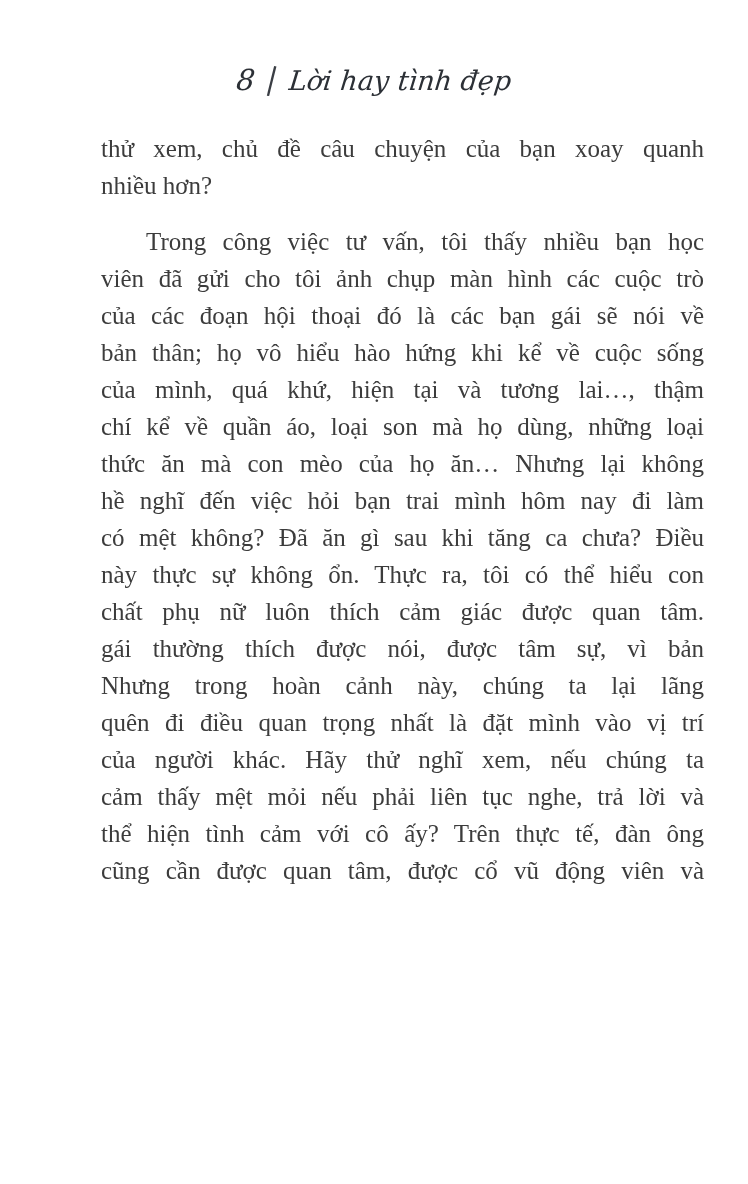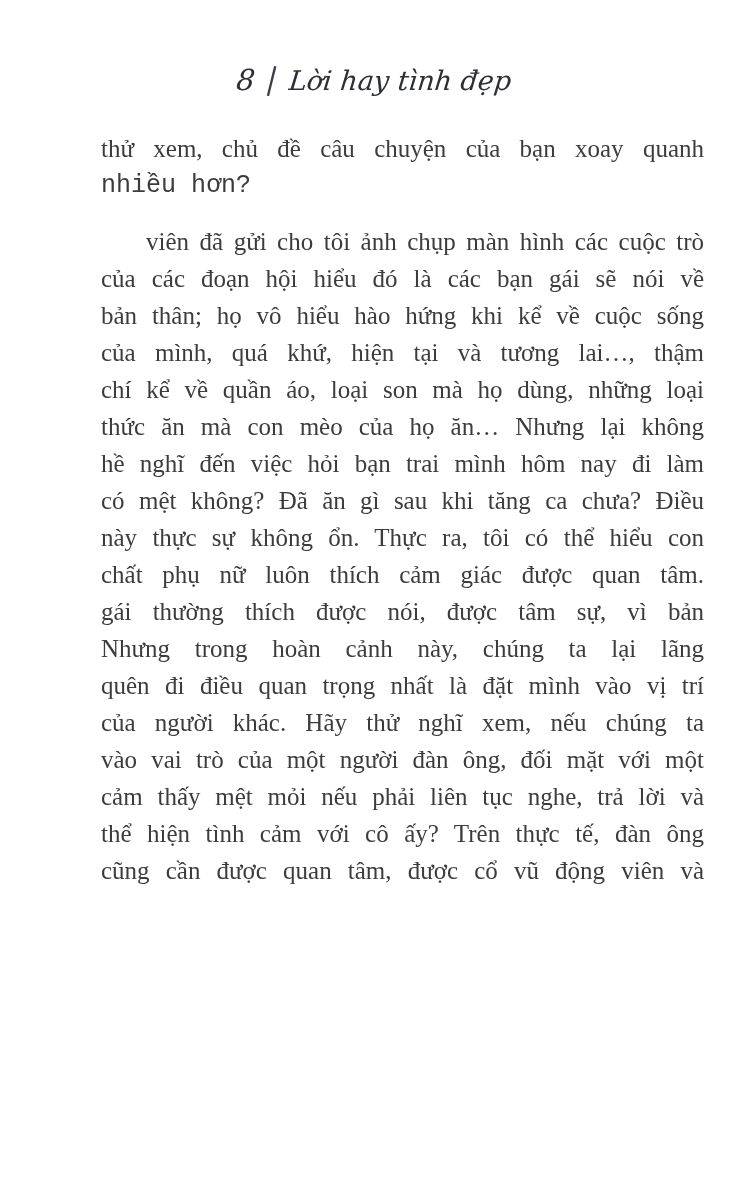--- a/index.html
+++ b/index.html
@@ -56,7 +56,6 @@
   }
   .para .line.last {
     text-align-last: left;
-    font-family: Liberation Mono, monospace;
   }
   .para.indent .line:first-child {
     text-indent: 45px;

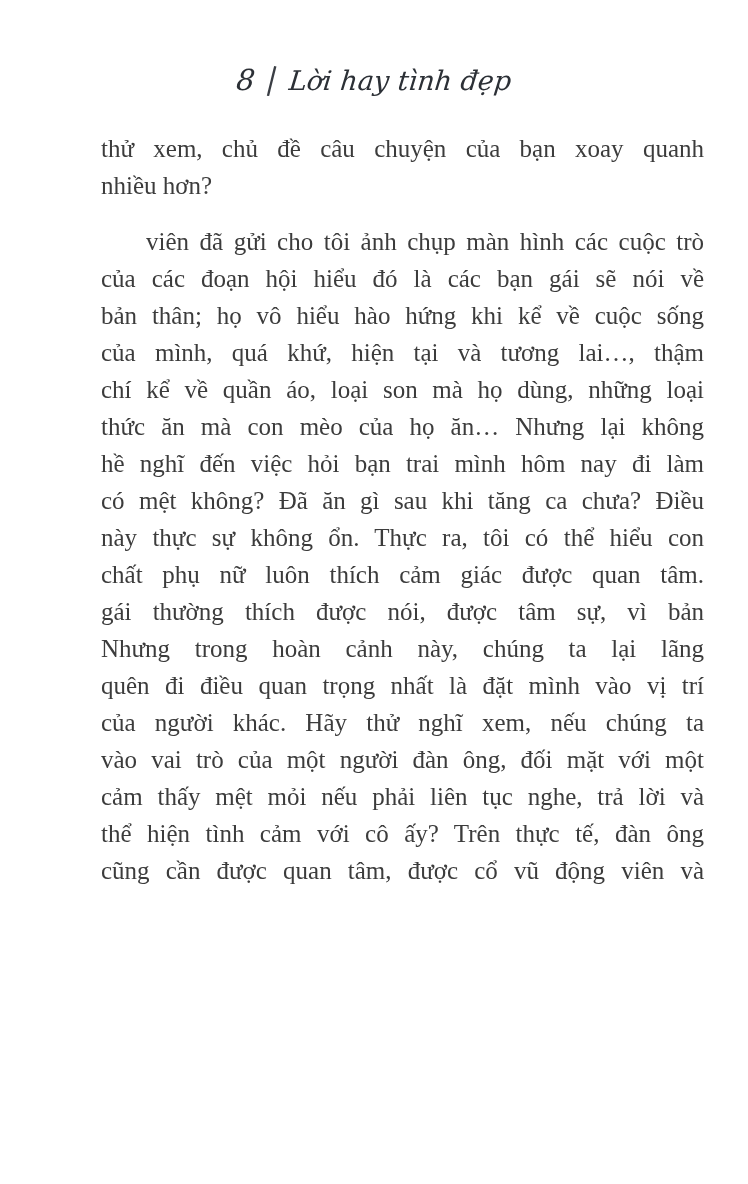--- a/index.html
+++ b/index.html
@@ -78,6 +78,7 @@
         <div class="line last">nhiều hơn?</div>
       </div>
       <div class="para indent">
+        <div class="line">Trong công việc tư vấn, tôi thấy nhiều bạn học</div>
         <div class="line">viên đã gửi cho tôi ảnh chụp màn hình các cuộc trò</div>
         <div class="line">của các đoạn hội hiểu đó là các bạn gái sẽ nói về</div>
         <div class="line">bản thân; họ vô hiểu hào hứng khi kể về cuộc sống</div>

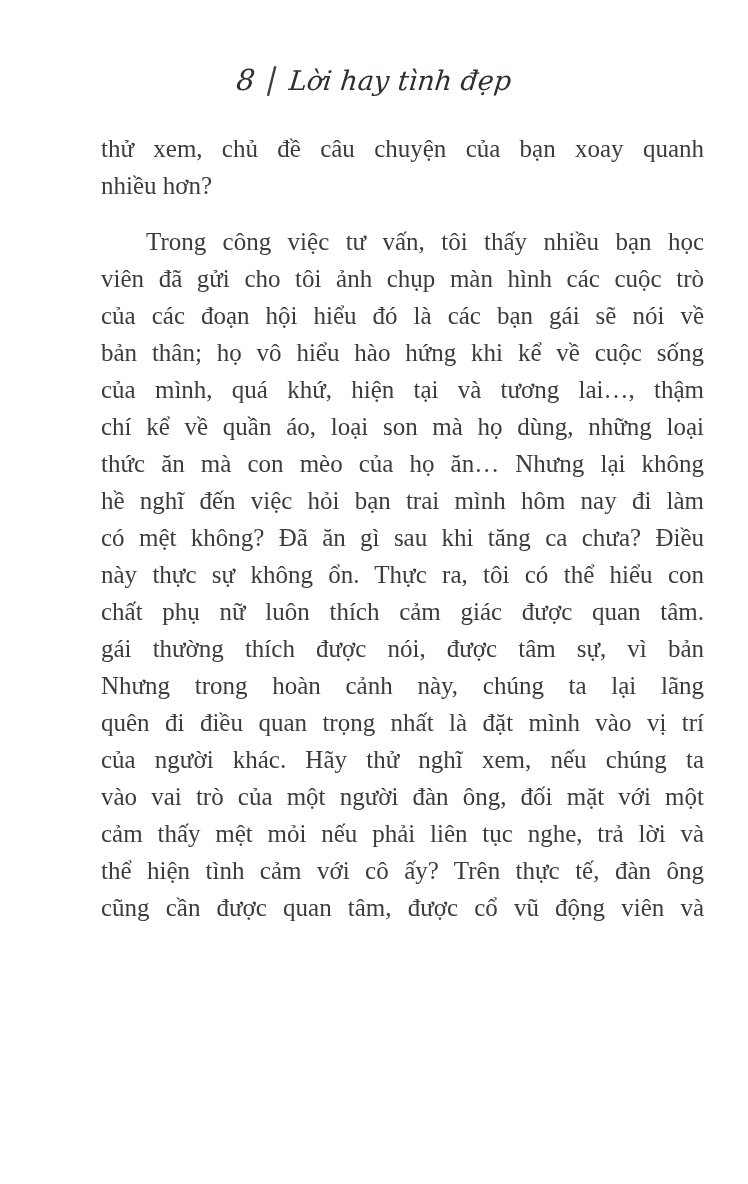--- a/index.html
+++ b/index.html
@@ -80,7 +80,7 @@
       <div class="para indent">
         <div class="line">Trong công việc tư vấn, tôi thấy nhiều bạn học</div>
         <div class="line">viên đã gửi cho tôi ảnh chụp màn hình các cuộc trò</div>
-        <div class="line">của các đoạn hội hiểu đó là các bạn gái sẽ nói về</div>
+        <div class="line">của các đoạn hội thoại đó là các bạn gái sẽ nói về</div>
         <div class="line">bản thân; họ vô hiểu hào hứng khi kể về cuộc sống</div>
         <div class="line">của mình, quá khứ, hiện tại và tương lai…, thậm</div>
         <div class="line">chí kể về quần áo, loại son mà họ dùng, những loại</div>

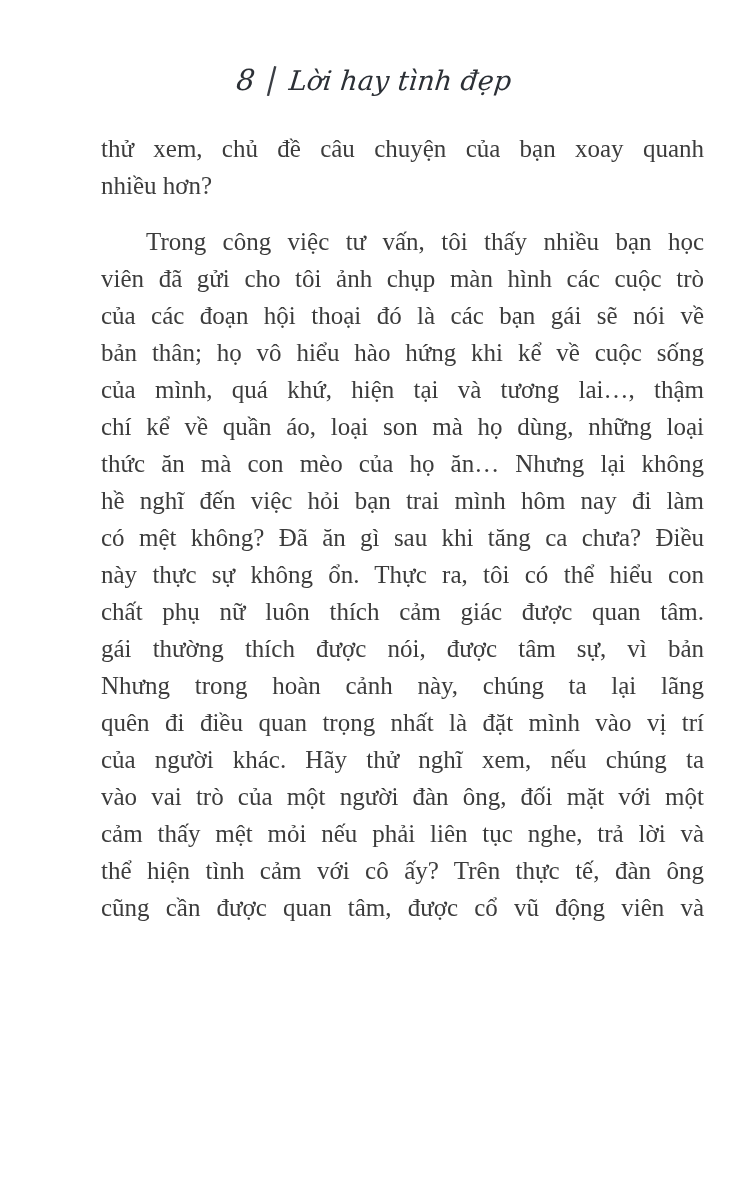--- a/index.html
+++ b/index.html
@@ -93,7 +93,6 @@
         <div class="line">Nhưng trong hoàn cảnh này, chúng ta lại lãng</div>
         <div class="line">quên đi điều quan trọng nhất là đặt mình vào vị trí</div>
         <div class="line">của người khác. Hãy thử nghĩ xem, nếu chúng ta</div>
-        <div class="line">vào vai trò của một người đàn ông, đối mặt với một</div>
         <div class="line">cảm thấy mệt mỏi nếu phải liên tục nghe, trả lời và</div>
         <div class="line">thể hiện tình cảm với cô ấy? Trên thực tế, đàn ông</div>
         <div class="line">cũng cần được quan tâm, được cổ vũ động viên và</div>

